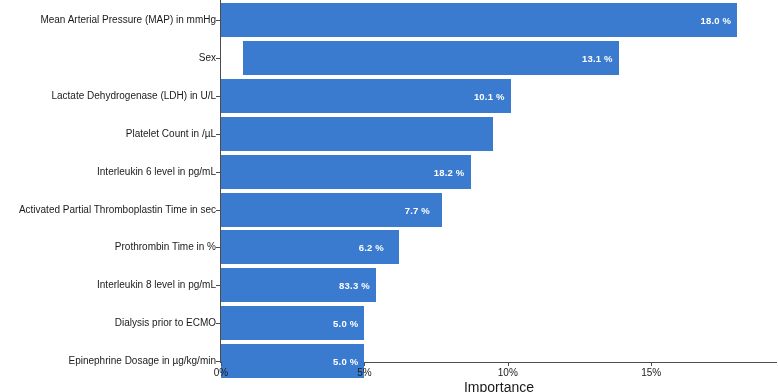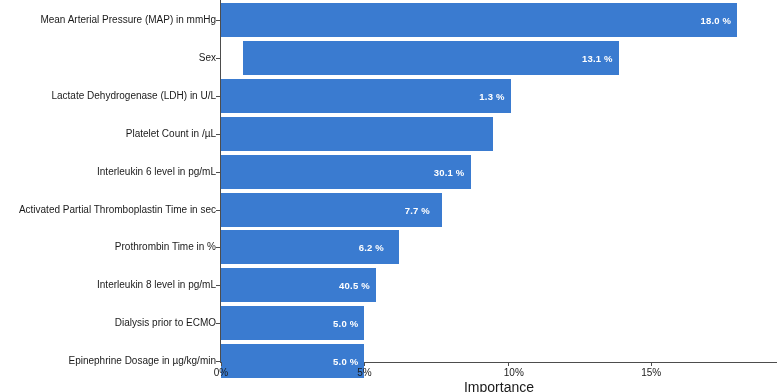--- a/index.html
+++ b/index.html
@@ -116,7 +116,7 @@
       </div>
       <div class="bar-row" style="top: 78.8px; left: 221px; width: 289.668px;">
         <div class="bar" style="width: 289.668px; background: rgb(58, 123, 208);"></div>
-        <div class="bar-label" style="right: 6px; color: rgb(255, 255, 255);">1.3 %</div>
+        <div class="bar-label" style="right: 6px; color: rgb(255, 255, 255);">10.1 %</div>
       </div>
       <div class="bar-row" style="top: 116.7px; left: 221px; width: 272.46px;">
         <div class="bar" style="width: 272.46px; background: rgb(58, 123, 208);"></div>

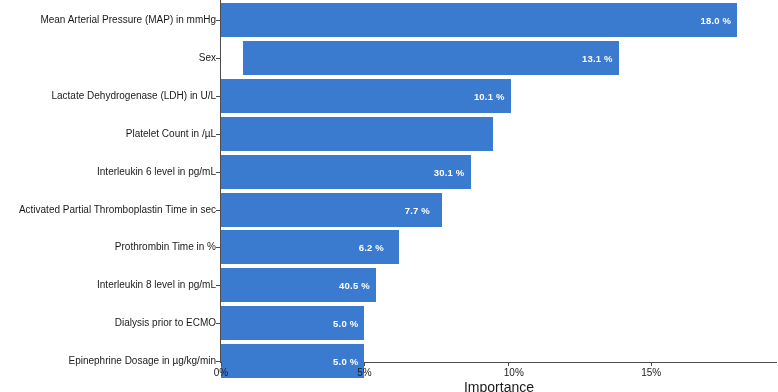--- a/index.html
+++ b/index.html
@@ -124,7 +124,7 @@
       </div>
       <div class="bar-row" style="top: 154.6px; left: 221px; width: 249.516px;">
         <div class="bar" style="width: 249.516px; background: rgb(58, 123, 208);"></div>
-        <div class="bar-label" style="right: 6px; color: rgb(255, 255, 255);">30.1 %</div>
+        <div class="bar-label" style="right: 6px; color: rgb(255, 255, 255);">18.2 %</div>
       </div>
       <div class="bar-row" style="top: 192.5px; left: 221px; width: 215px;">
         <div class="bar" style="width: 220.836px; background: rgb(58, 123, 208);"></div>

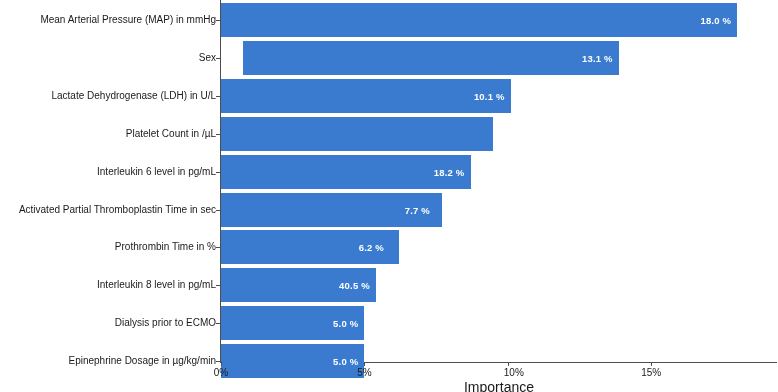--- a/index.html
+++ b/index.html
@@ -136,7 +136,7 @@
       </div>
       <div class="bar-row" style="top: 268.3px; left: 221px; width: 154.872px;">
         <div class="bar" style="width: 154.872px; background: rgb(58, 123, 208);"></div>
-        <div class="bar-label" style="right: 6px; color: rgb(255, 255, 255);">40.5 %</div>
+        <div class="bar-label" style="right: 6px; color: rgb(255, 255, 255);">83.3 %</div>
       </div>
       <div class="bar-row" style="top: 306.2px; left: 221px; width: 143.4px;">
         <div class="bar" style="width: 143.4px; background: rgb(58, 123, 208);"></div>

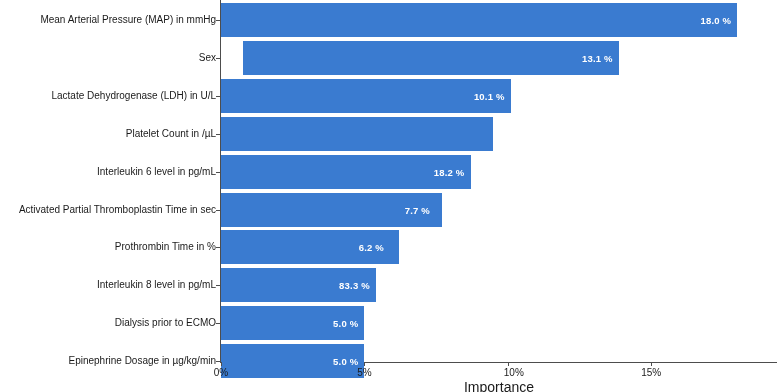--- a/index.html
+++ b/index.html
@@ -175,7 +175,7 @@
       <div class="xtick-mark" style="left: 364.4px;"></div>
       <div class="xtick-label" style="left: 364.4px;">5%</div>
       <div class="xtick-mark" style="left: 507.8px;"></div>
-      <div class="xtick-label" style="left: 507.8px; margin-left: 6px;">10%</div>
+      <div class="xtick-label" style="left: 507.8px;">10%</div>
       <div class="xtick-mark" style="left: 651.2px;"></div>
       <div class="xtick-label" style="left: 651.2px;">15%</div>
     </div>

